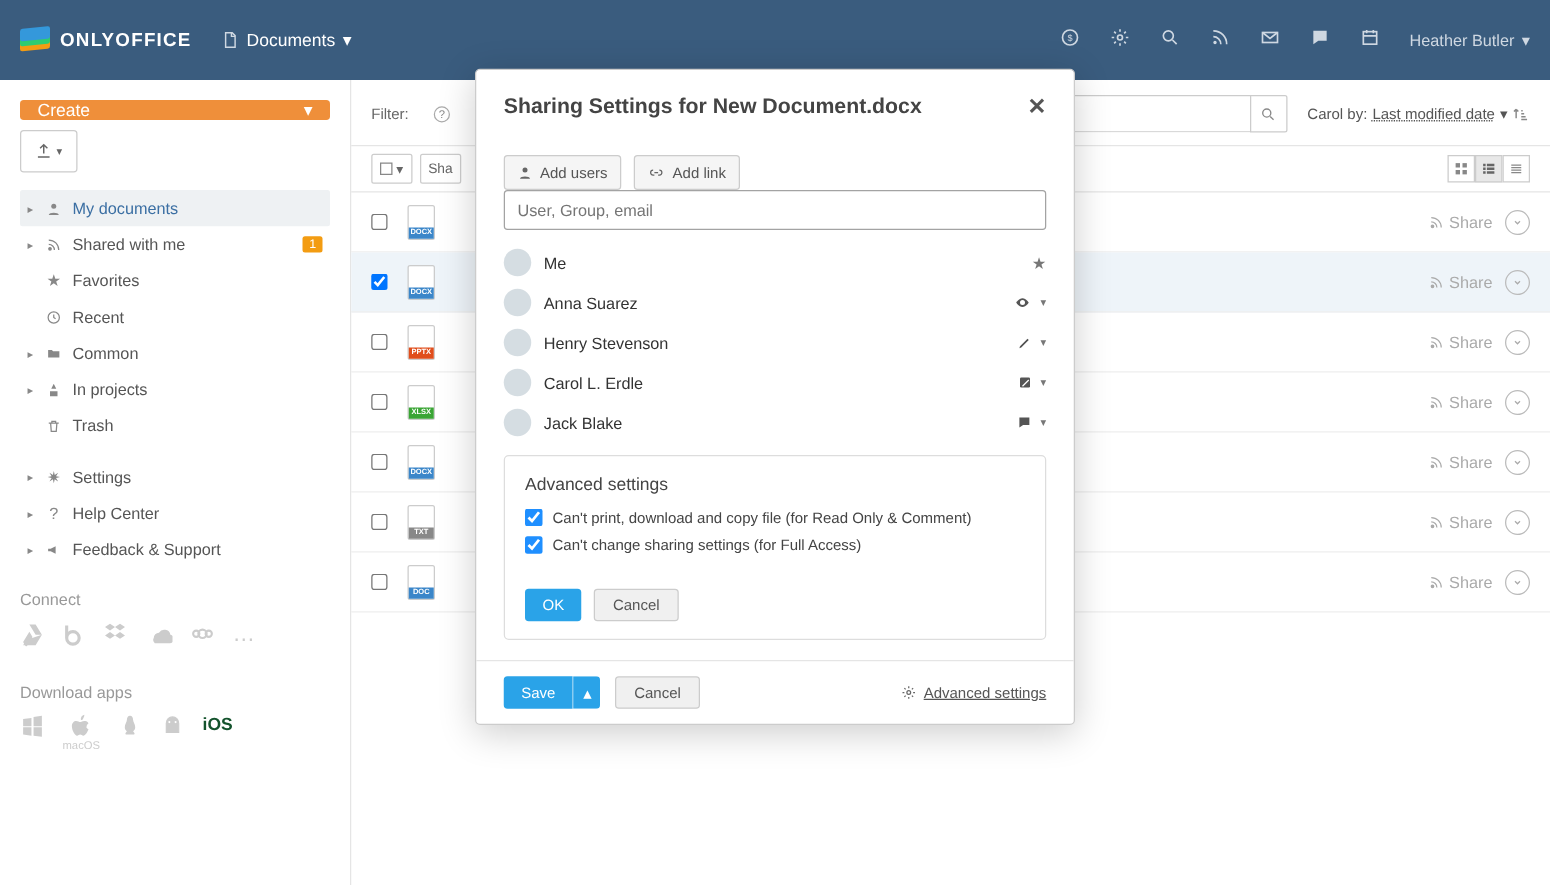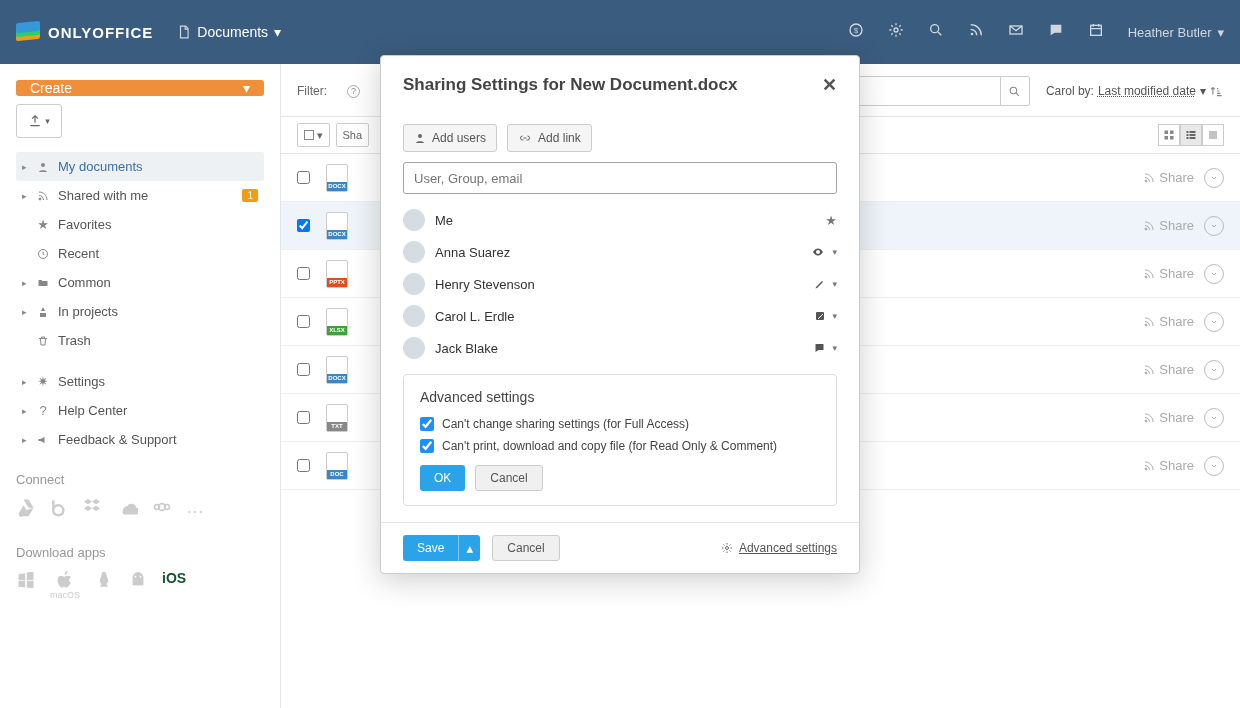--- a/index.html
+++ b/index.html
@@ -63,7 +63,7 @@
 .modal-title{font-size:17px;color:#444;}
 .modal-close{margin-left:auto;cursor:pointer;color:#555;font-size:18px;}
 .modal-body{padding:10px 22px 16px;}
-.add-row{display:flex;gap:10px;margin-bottom:10px;}
+.add-row{display:flex;gap:10px;}
 .mbtn{border:1px solid #ccc;background:#f5f5f5;border-radius:3px;height:28px;padding:0 10px;display:flex;align-items:center;gap:6px;font-size:12px;color:#555;cursor:pointer;}
 .share-input{width:100%;height:32px;border:1px solid #a3a3a3;border-radius:3px;padding:0 10px;font-size:13px;color:#888;margin-bottom:10px;}
 .person{display:flex;align-items:center;height:32px;font-size:13px;color:#333;}

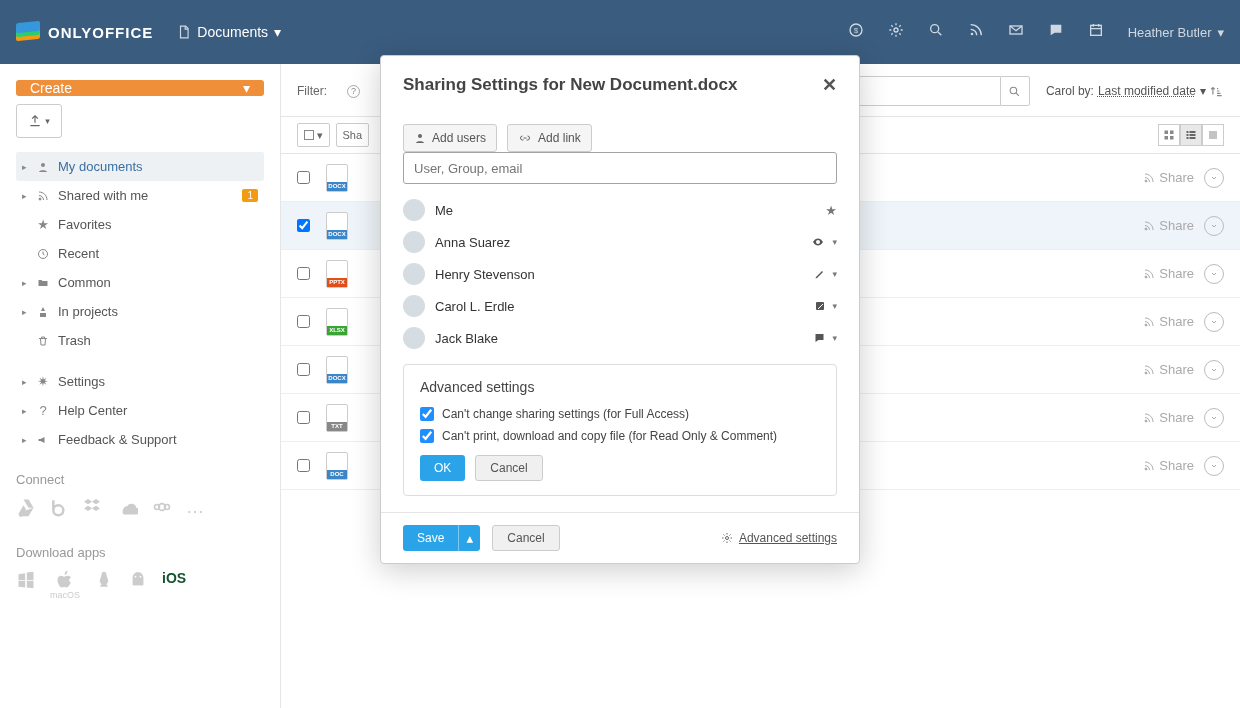--- a/index.html
+++ b/index.html
@@ -557,11 +557,11 @@
       <div class="adv-title">Advanced settings</div>
       <label class="adv-check">
         <input type="checkbox" checked="" style="">
-        <span>Can't change sharing settings (for Full Access)</span>
+        <span>Can't print, download and copy file (for Read Only &amp; Comment)</span>
       </label>
       <label class="adv-check">
         <input type="checkbox" checked="" style="">
-        <span>Can't print, download and copy file (for Read Only &amp; Comment)</span>
+        <span>Can't change sharing settings (for Full Access)</span>
       </label>
       <div class="adv-btns">
         <button class="btn-primary">OK</button>

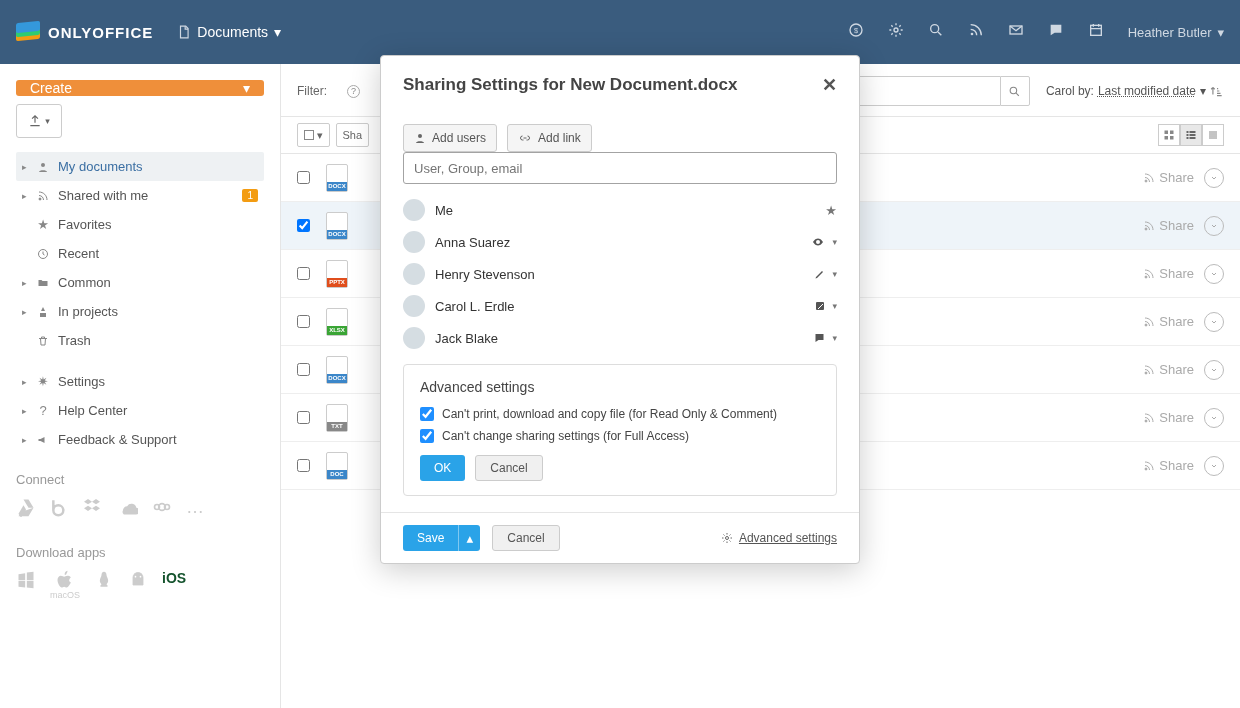--- a/index.html
+++ b/index.html
@@ -73,7 +73,7 @@
 .adv-title{font-size:14px;color:#444;margin-bottom:12px;}
 .adv-check{display:flex;align-items:center;gap:8px;font-size:12px;color:#444;margin-bottom:8px;}
 .adv-check input{accent-color:#1f8fff;width:14px;height:14px;}
-.adv-btns{display:flex;gap:10px;margin-top:12px;}
+.adv-btns{display:flex;gap:10px;margin-top:28px;}
 .btn-primary{background:#2aa3e8;color:#fff;border:none;border-radius:3px;height:26px;padding:0 14px;font-size:12px;cursor:pointer;}
 .btn-default{background:#f0f0f0;color:#555;border:1px solid #ccc;border-radius:3px;height:26px;padding:0 14px;font-size:12px;cursor:pointer;}
 .modal-footer{border-top:1px solid #e5e5e5;padding:12px 22px;display:flex;align-items:center;}

